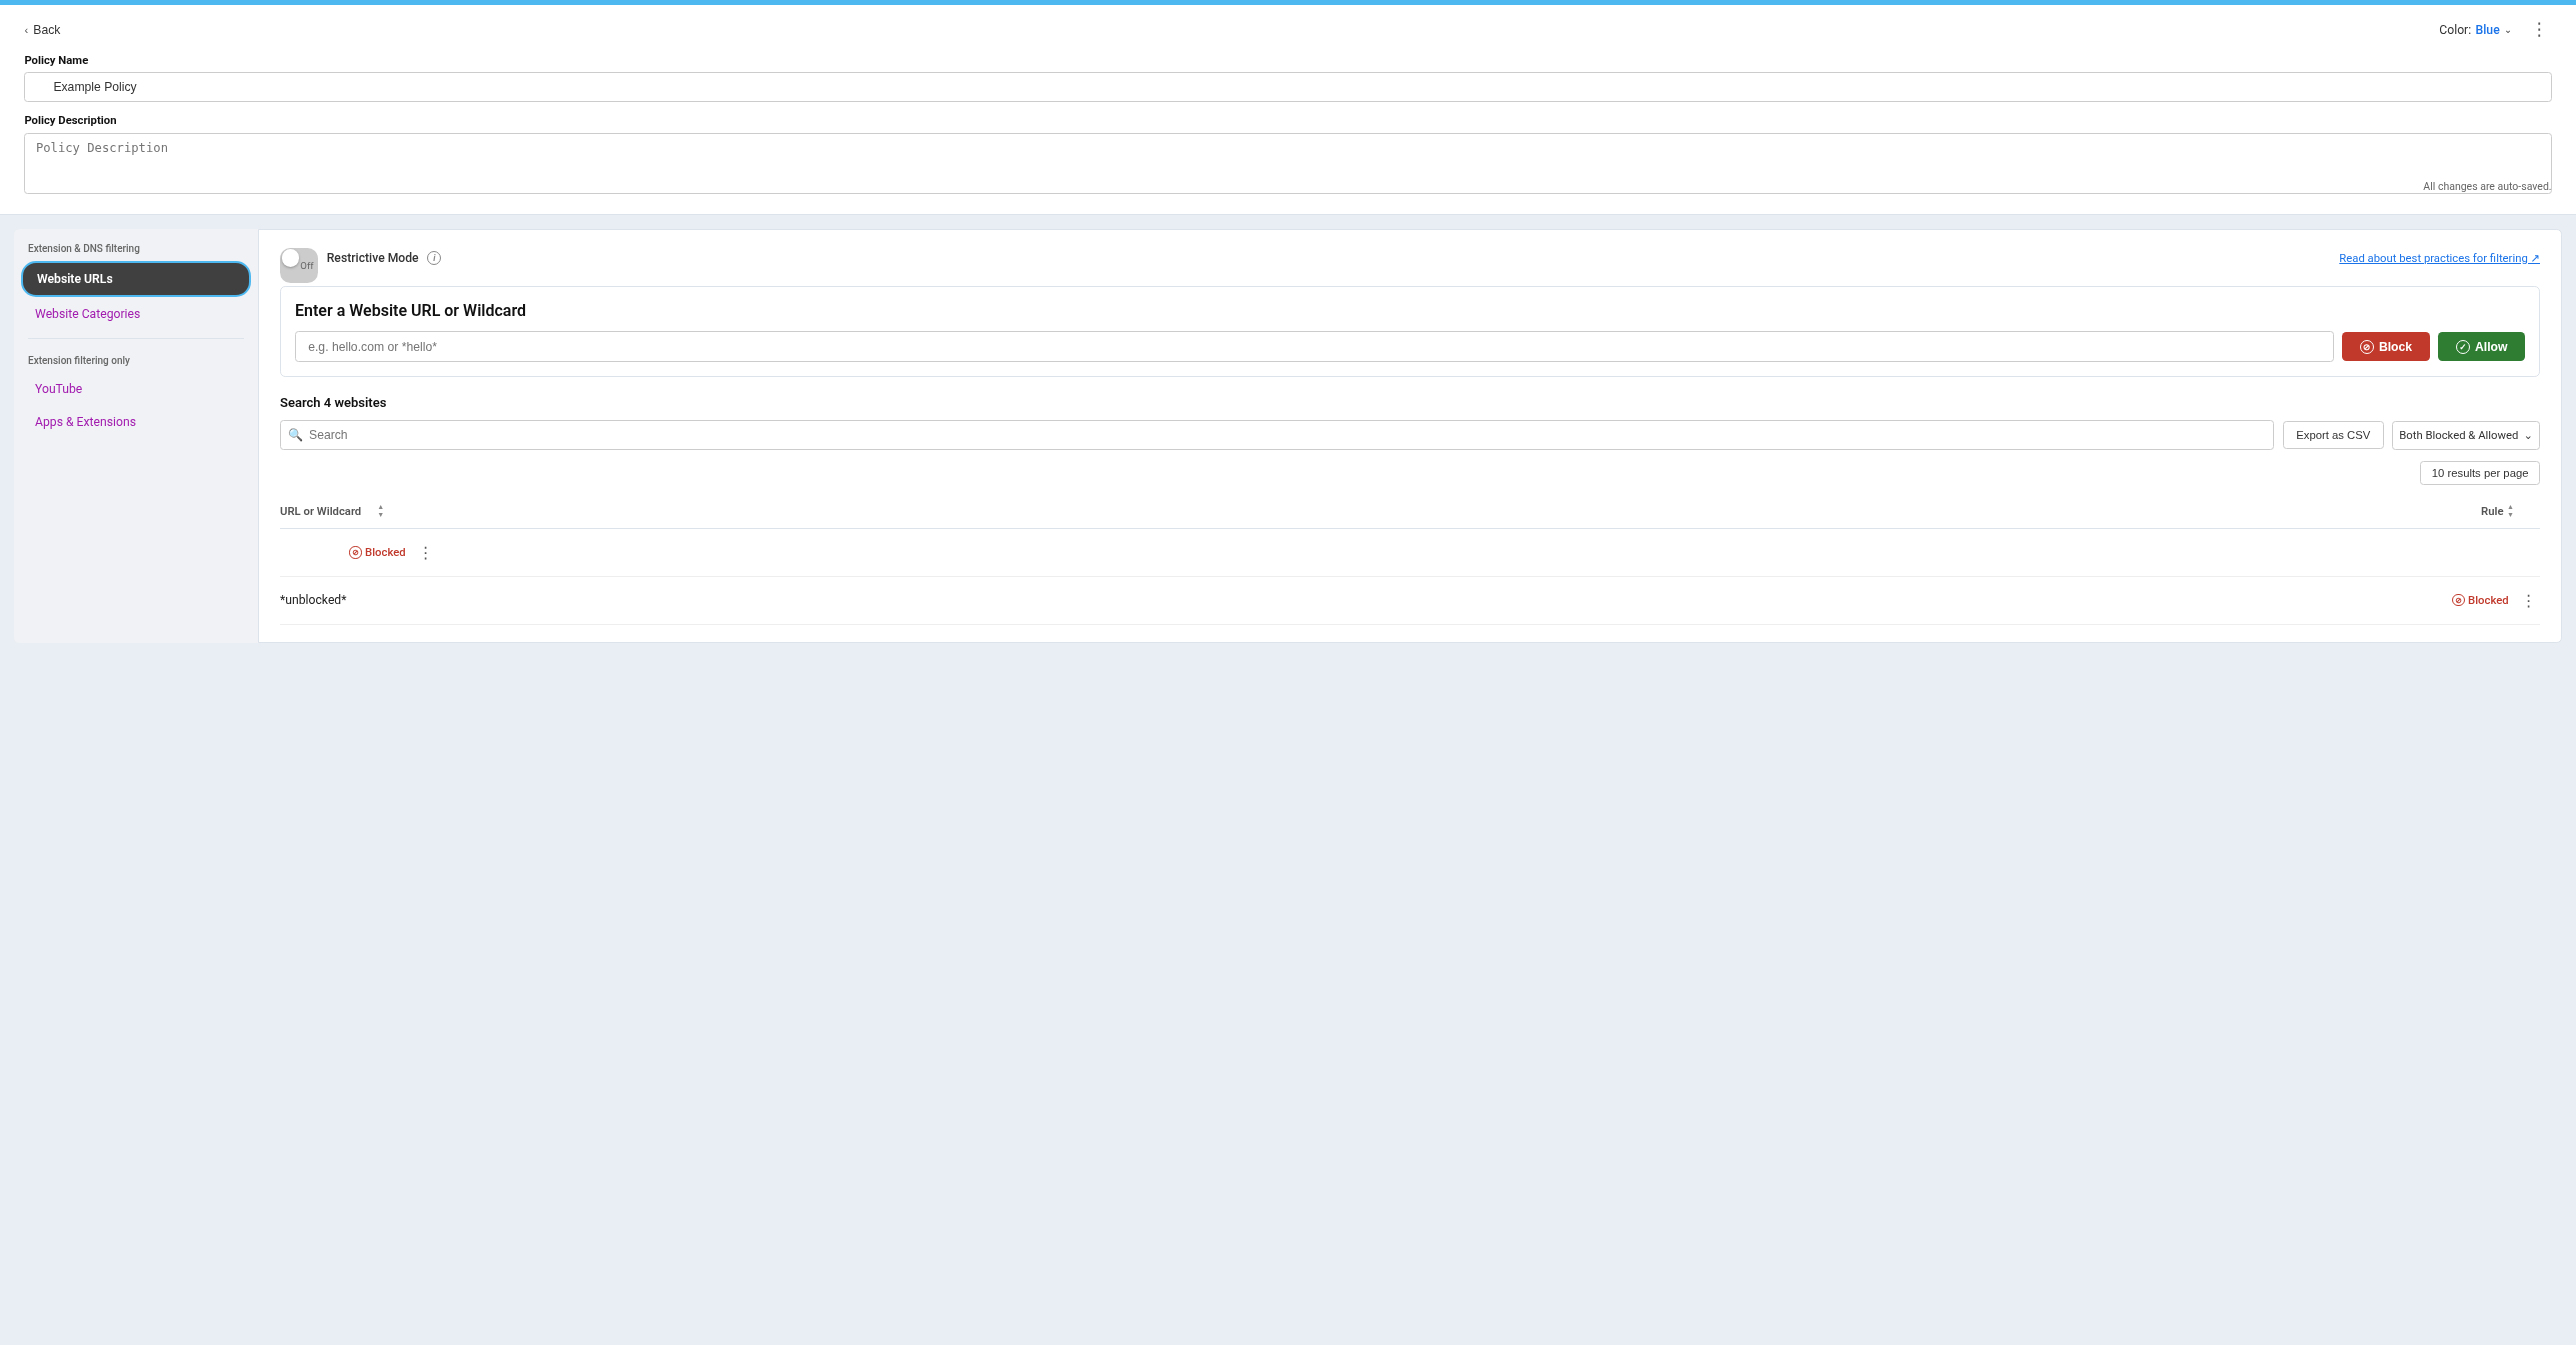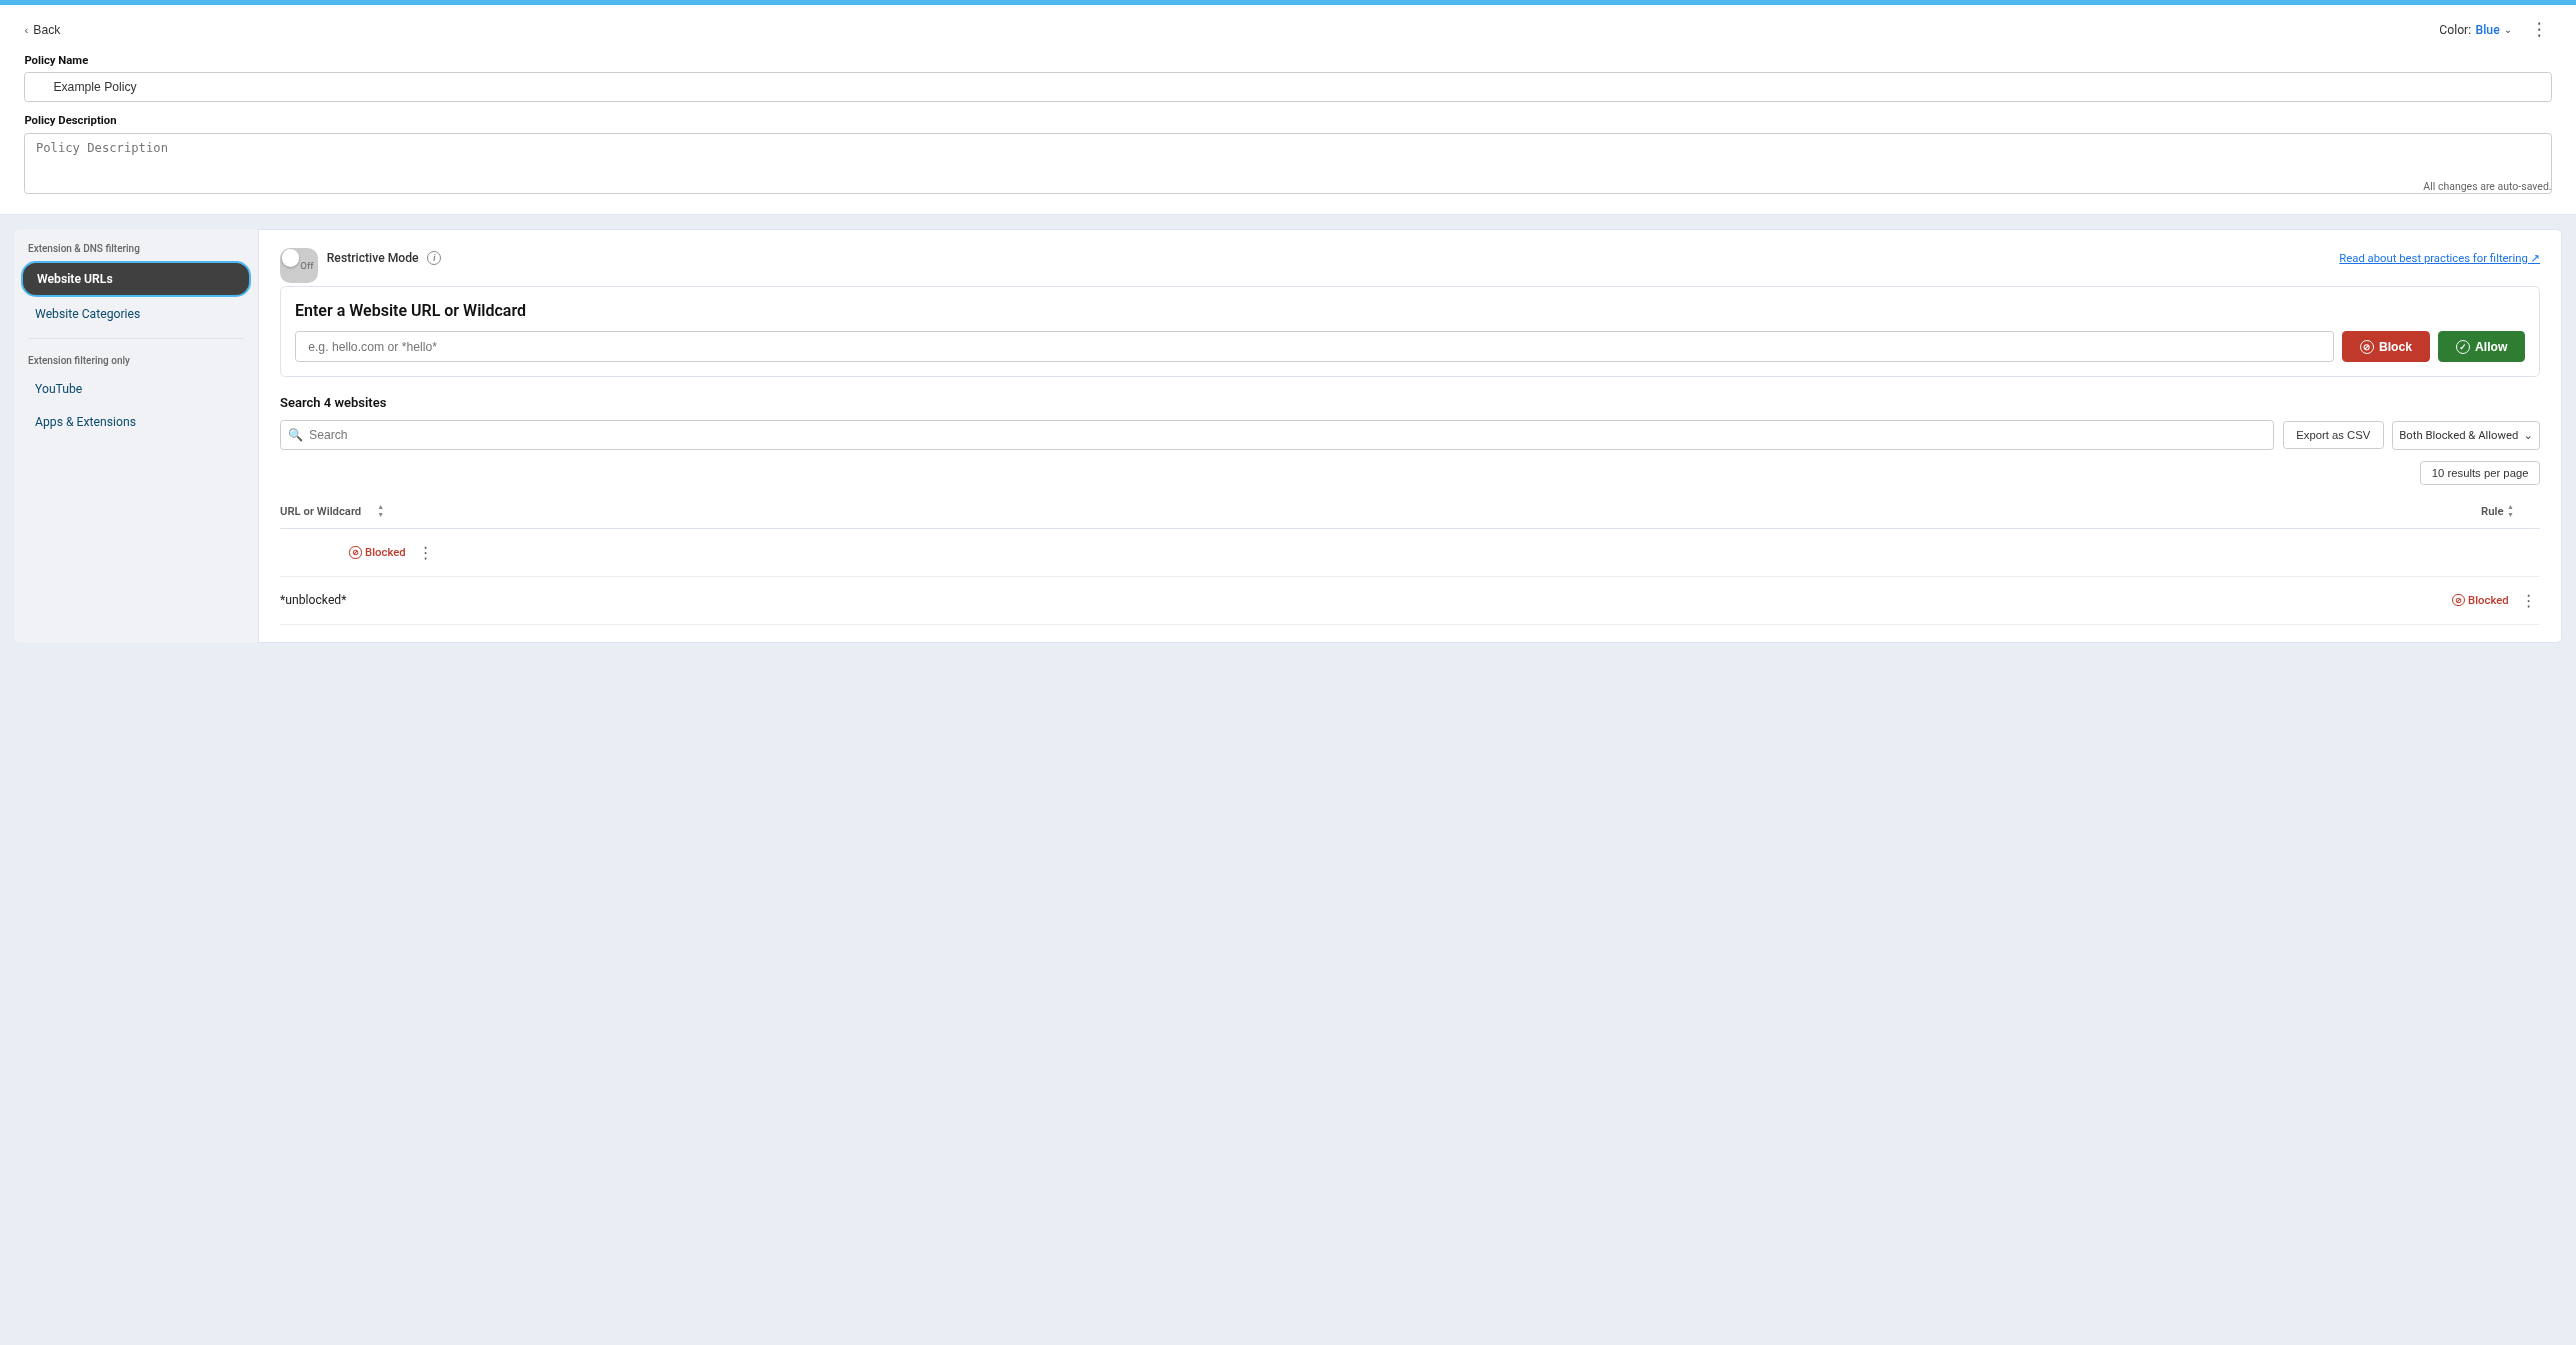--- a/index.html
+++ b/index.html
@@ -144,7 +144,7 @@
       padding: 8.7px 14px;
       cursor: pointer;
       font-size: 12.2px;
-      color: #0c4a6e;
+      color: #a21caf;
       border-radius: 3.5px;
       margin: 0 7px 1.7px;
     }

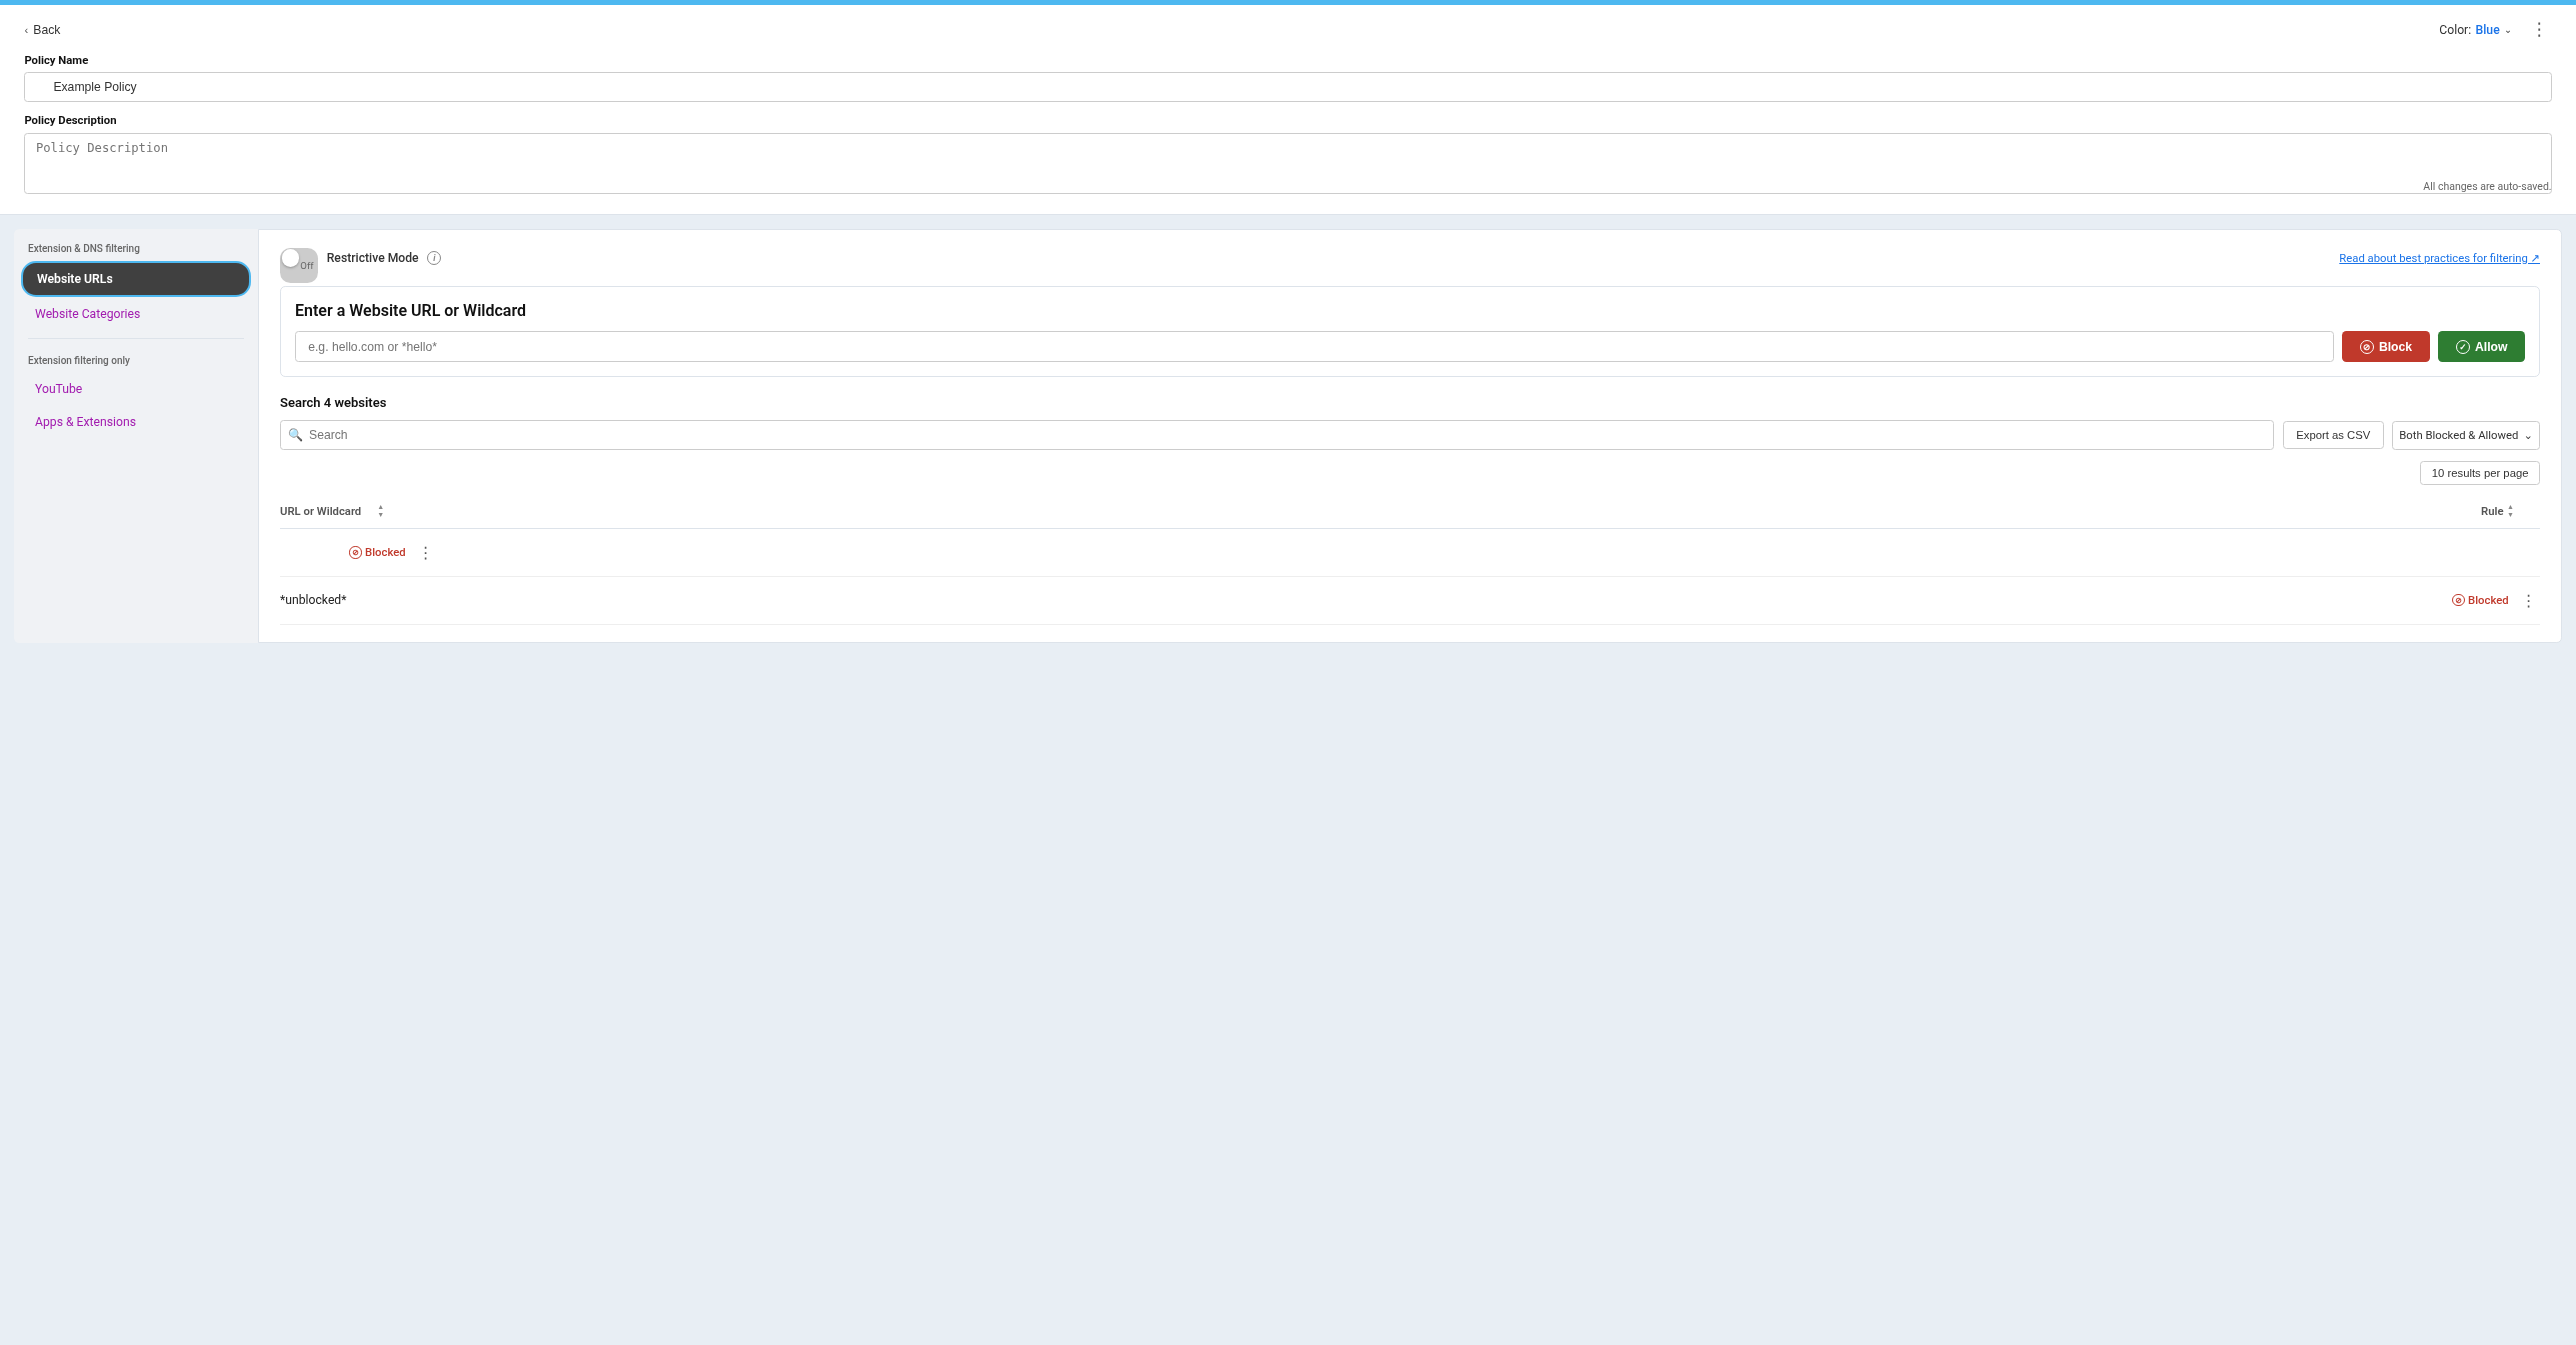--- a/index.html
+++ b/index.html
@@ -266,6 +266,7 @@
     .url-input-row {
       display: flex;
       gap: 8.7px;
+      align-items: center;
     }
     .url-text-input {
       flex: 1;

